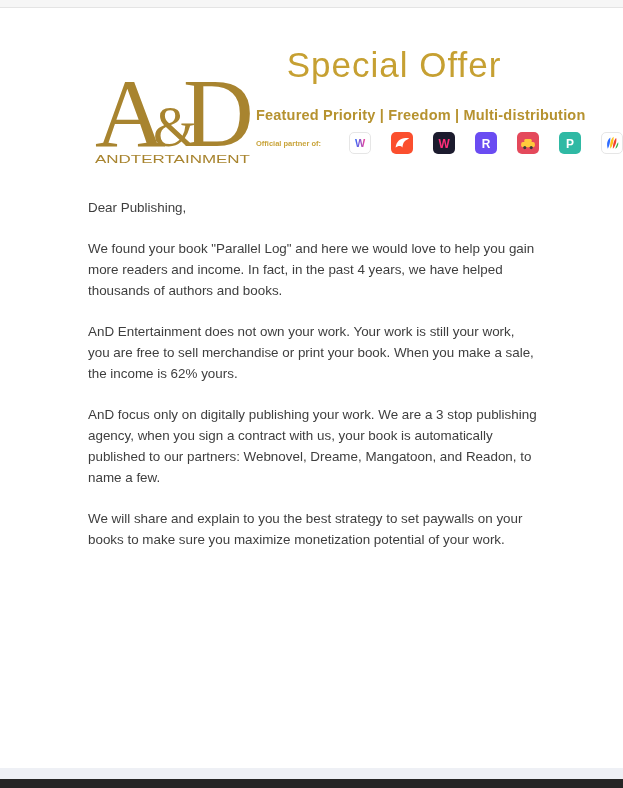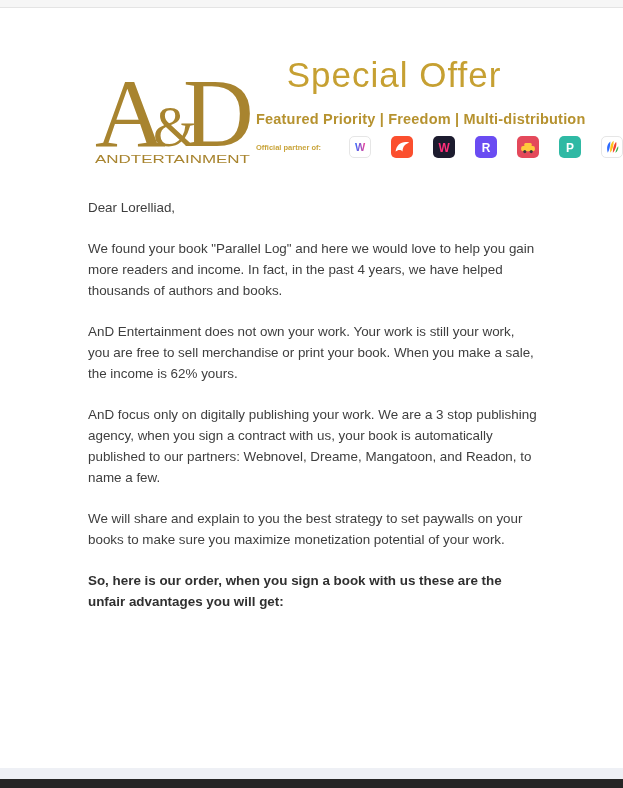--- a/index.html
+++ b/index.html
@@ -10,7 +10,7 @@
   .top-strip{position:absolute;left:0;top:0;width:623px;height:7px;background:#f6f6f6;border-bottom:1px solid #e4e4e4;}
   
   .logo-wrap{position:absolute;left:95px;top:70px;}
-  .header-right{position:absolute;left:256px;top:55px;width:276px;text-align:center;}
+  .header-right{position:absolute;left:256px;top:45px;width:276px;text-align:center;}
   .offer-title{font-size:35px;letter-spacing:1px;color:#c6a032;white-space:nowrap;}
   .offer-subtitle{margin-top:16px;font-size:14.5px;font-weight:bold;letter-spacing:.2px;color:#b6922f;white-space:nowrap;}
   .partners-row{margin-top:9px;display:flex;align-items:center;justify-content:flex-start;gap:20px;}

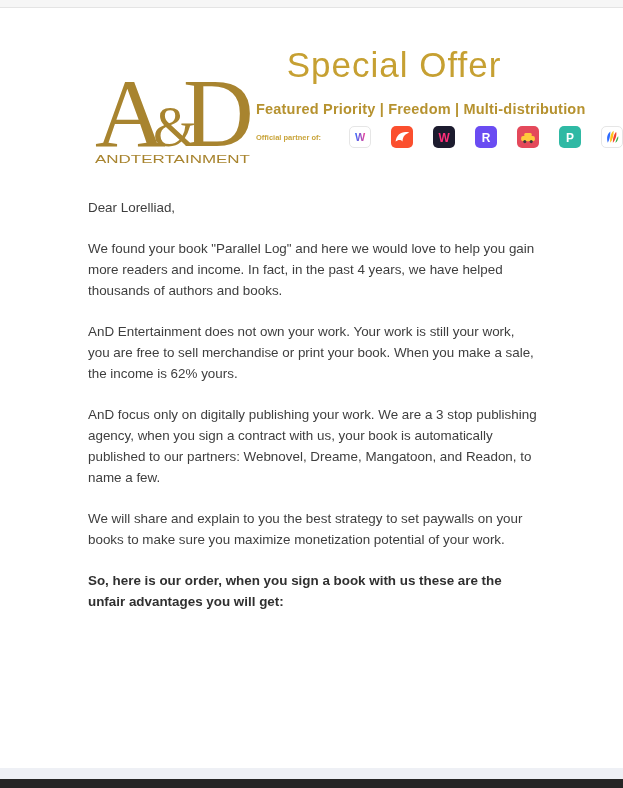--- a/index.html
+++ b/index.html
@@ -12,7 +12,7 @@
   .logo-wrap{position:absolute;left:95px;top:70px;}
   .header-right{position:absolute;left:256px;top:45px;width:276px;text-align:center;}
   .offer-title{font-size:35px;letter-spacing:1px;color:#c6a032;white-space:nowrap;}
-  .offer-subtitle{margin-top:16px;font-size:14.5px;font-weight:bold;letter-spacing:.2px;color:#b6922f;white-space:nowrap;}
+  .offer-subtitle{margin-top:22px;font-size:14.5px;font-weight:bold;letter-spacing:.2px;color:#b6922f;white-space:nowrap;}
   .partners-row{margin-top:9px;display:flex;align-items:center;justify-content:flex-start;gap:20px;}
   .partners-label{font-size:7.5px;font-weight:bold;color:#c9a43a;margin-right:8px;white-space:nowrap;}
   .ptile{width:22px;height:22px;border-radius:5px;display:flex;align-items:center;justify-content:center;flex:0 0 auto;}

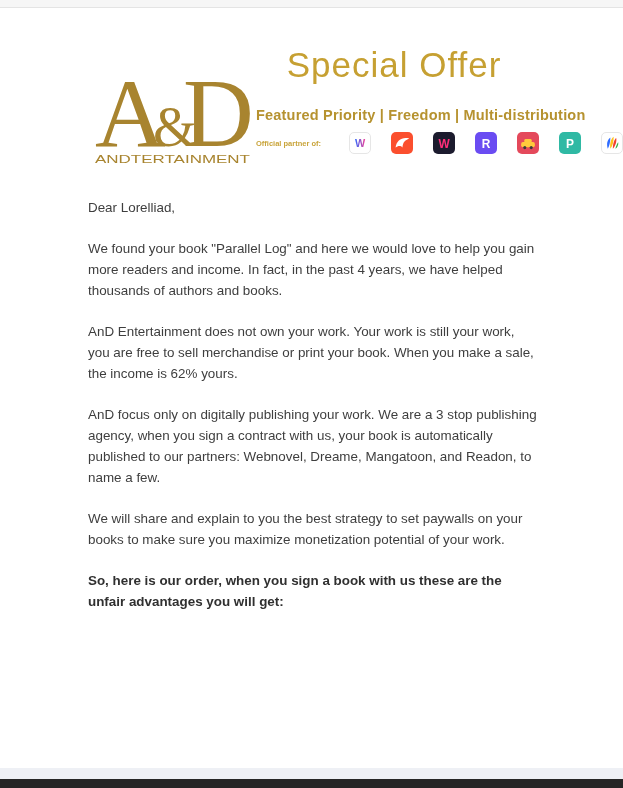--- a/index.html
+++ b/index.html
@@ -117,7 +117,7 @@
   </div>
 
   <div class="letter">
-    <p>Dear Lorelliad,</p>
+    <p>Dear Publishing,</p>
     <p>We found your book "Parallel Log" and here we would love to help you gain
 more readers and income. In fact, in the past 4 years, we have helped
 thousands of authors and books.</p>

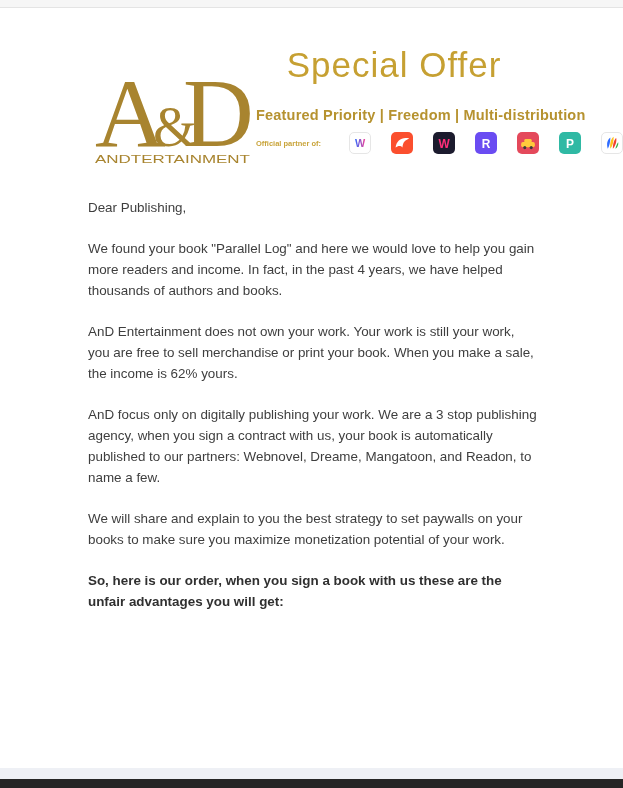--- a/index.html
+++ b/index.html
@@ -130,8 +130,6 @@
 name a few.</p>
     <p>We will share and explain to you the best strategy to set paywalls on your
 books to make sure you maximize monetization potential of your work.</p>
-    <p class="bold">So, here is our order, when you sign a book with us these are the
-unfair advantages you will get:</p>
 
   </div>
 

